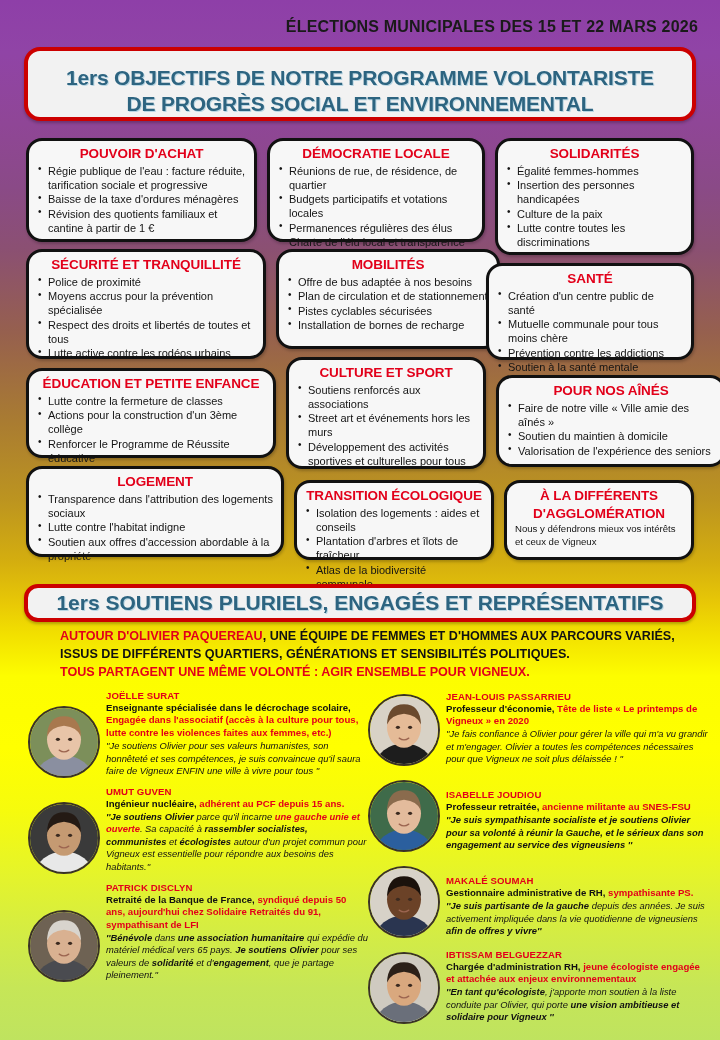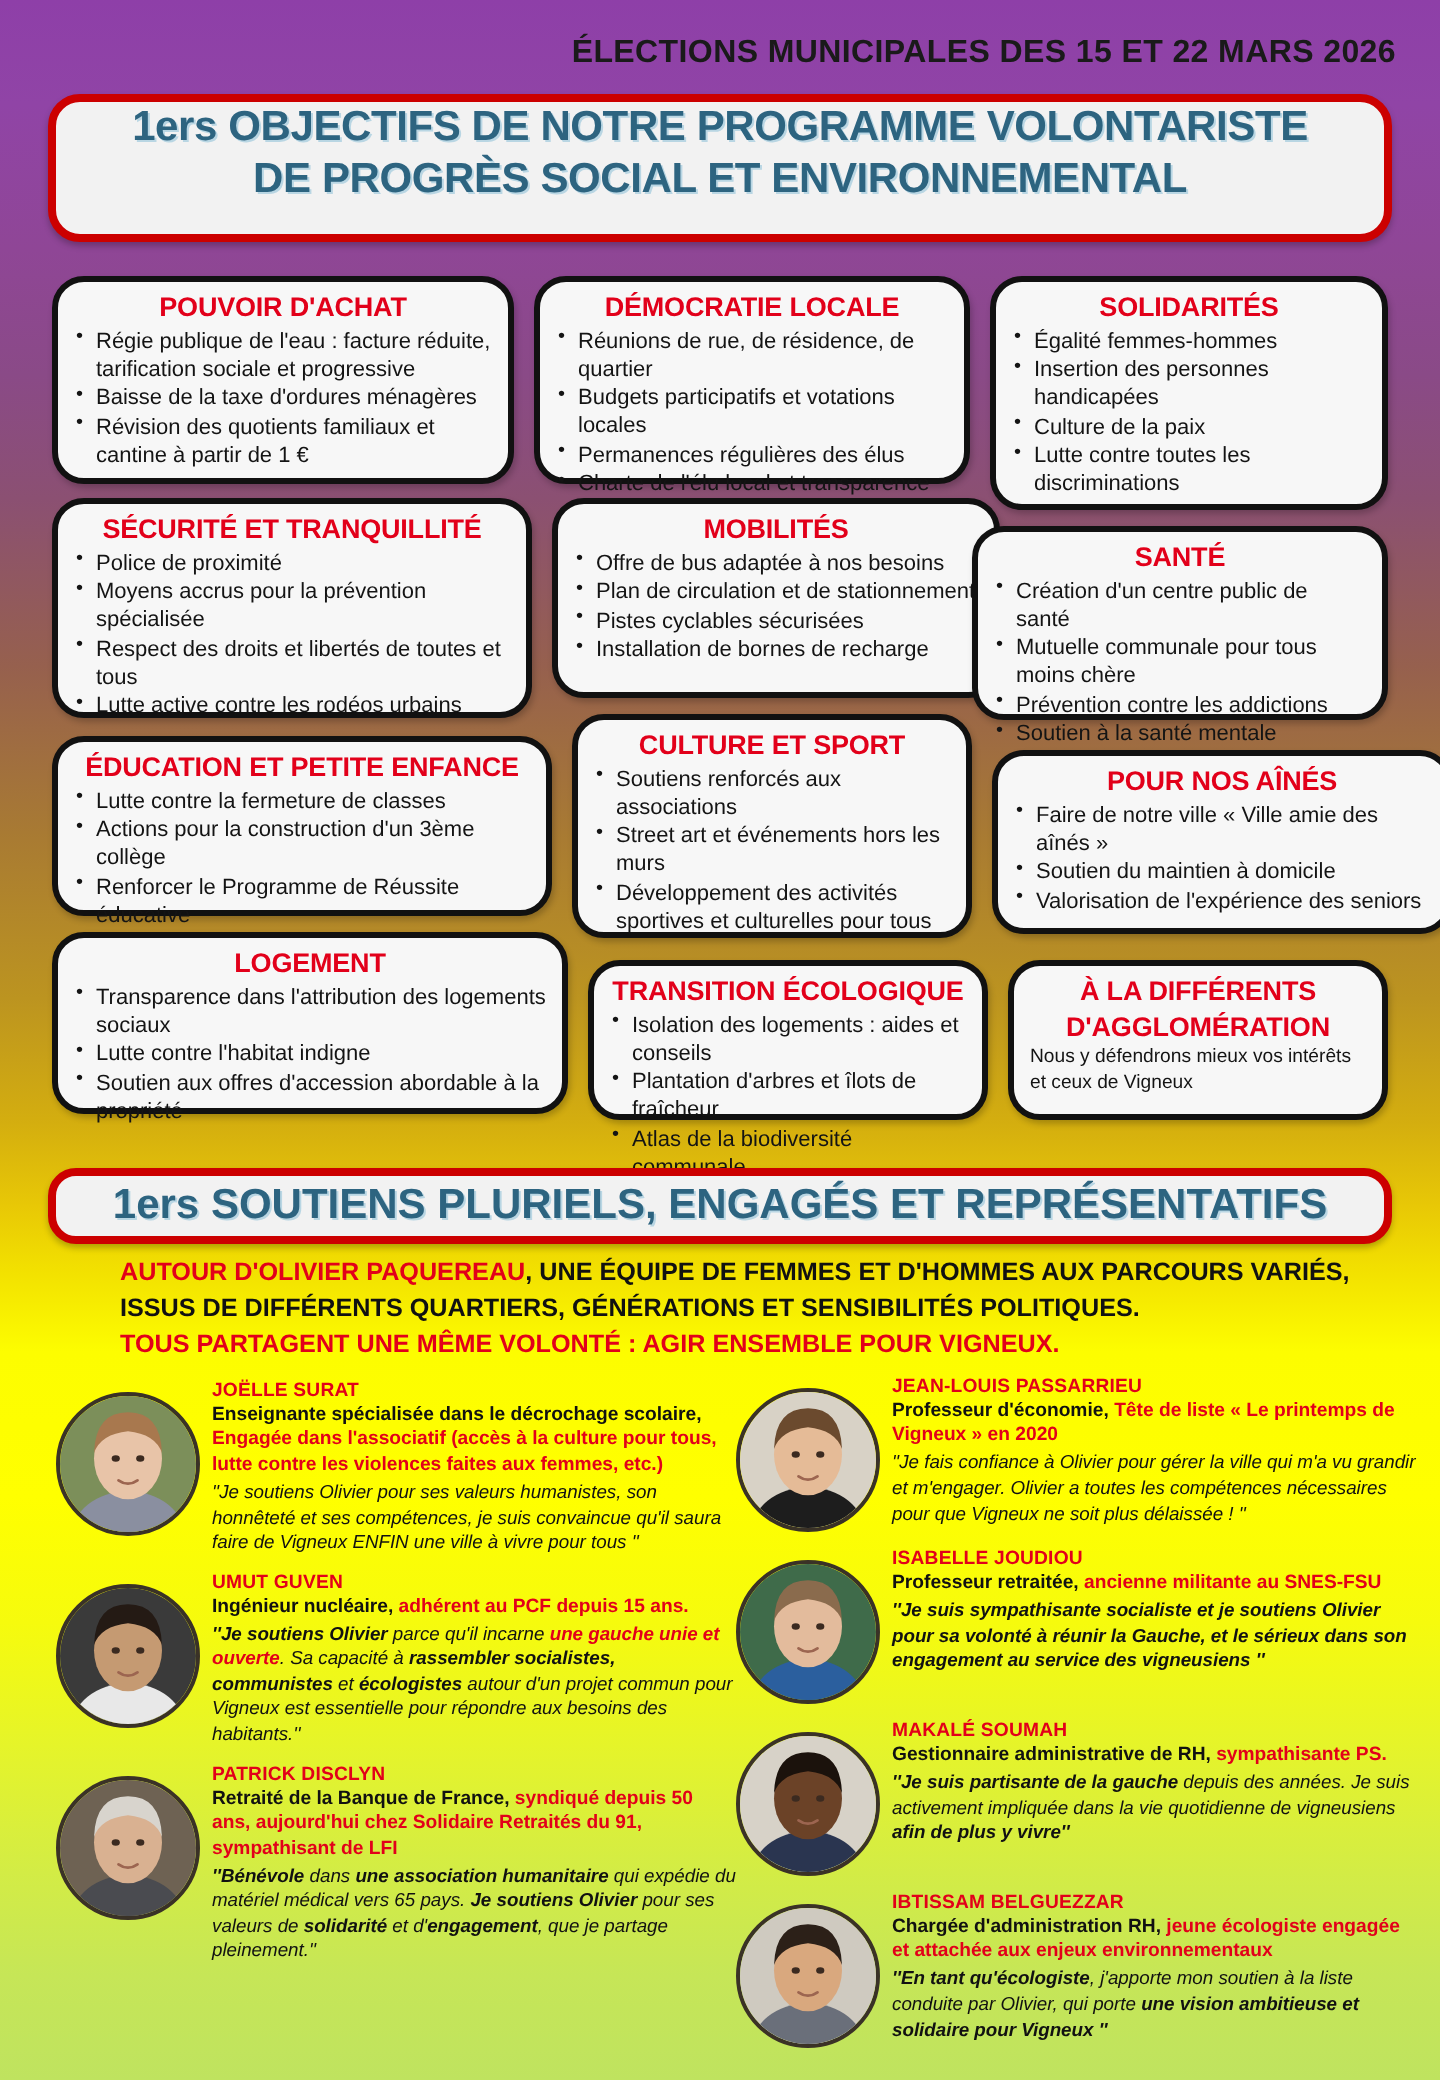--- a/index.html
+++ b/index.html
@@ -56,7 +56,7 @@
     display: flex;
     flex-direction: column;
     align-items: center;
-    justify-content: flex-start;
+    justify-content: flex-end;
     box-shadow: 0 2px 3px rgba(0,0,0,.25);
   }
   .title-banner .tl {

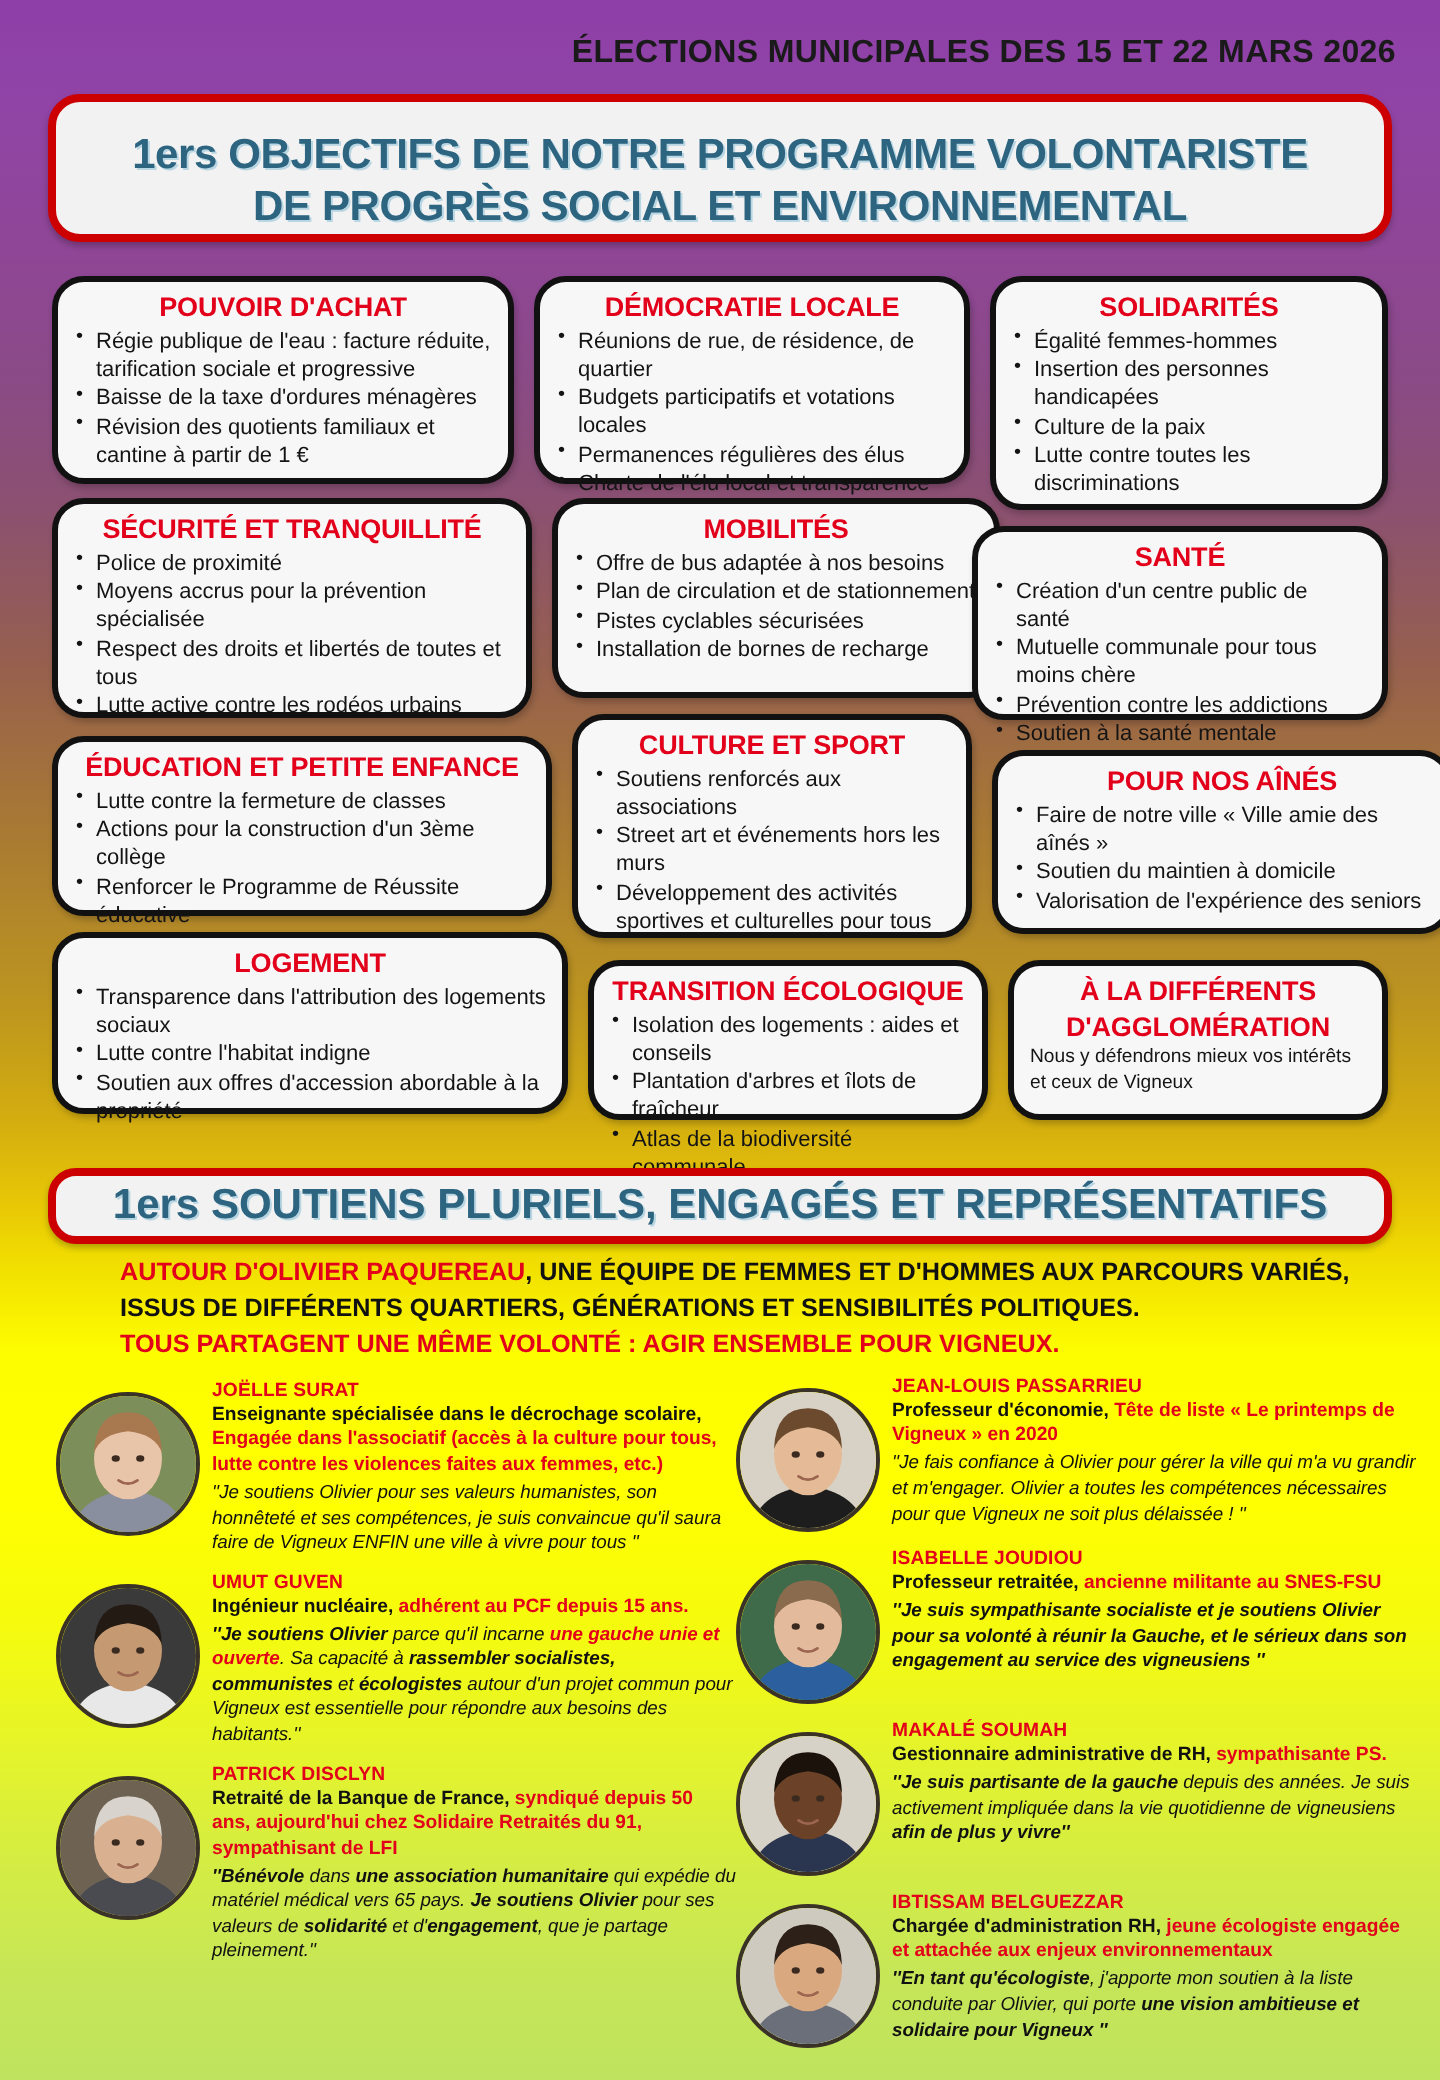--- a/index.html
+++ b/index.html
@@ -174,7 +174,7 @@
   .person {
     position: relative;
     display: flex;
-    align-items: flex-start;
+    align-items: flex-end;
     margin-bottom: 8px;
   }
   .avatar {

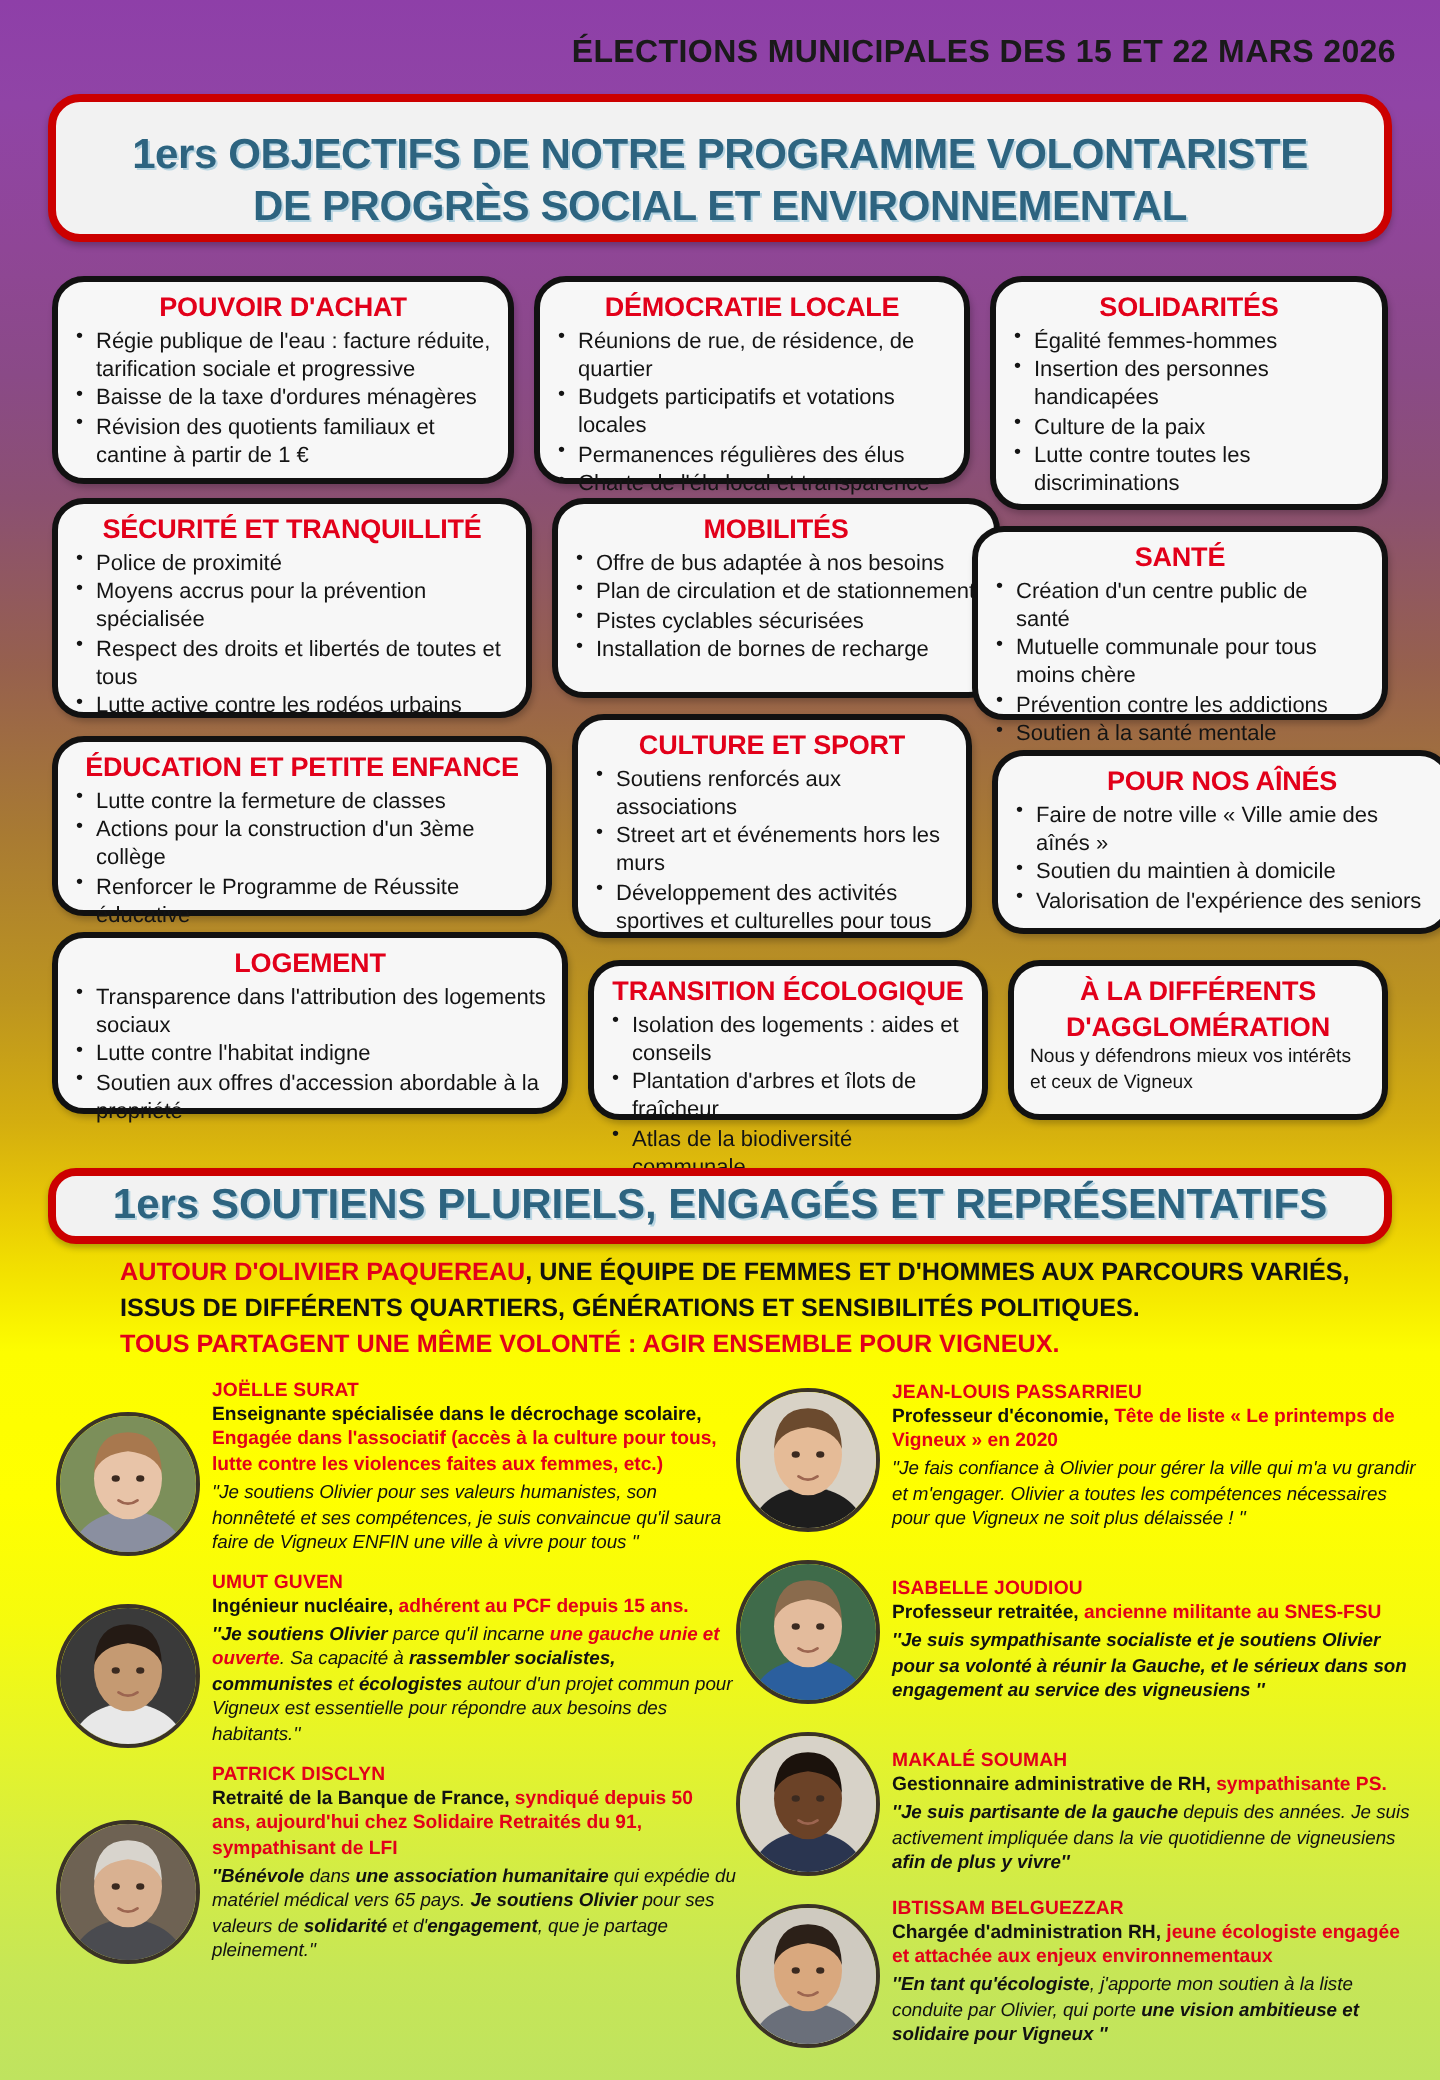--- a/index.html
+++ b/index.html
@@ -456,7 +456,7 @@
         <div class="ptext">
           <div class="pname">MAKALÉ SOUMAH</div>
           <div class="prole"><span>Gestionnaire administrative de RH,</span><span class="r"> sympathisante PS.</span></div>
-          <div class="pquote"><span style="font-weight: bold;">''Je suis partisante de la gauche</span><span> depuis des années. Je suis activement impliquée dans la vie quotidienne de vigneusiens </span><span style="font-weight: bold;">afin de plus y vivre''</span></div>
+          <div class="pquote"><span style="font-weight: bold;">''Je suis partisante de la gauche</span><span> depuis des années. Je suis activement impliquée dans la vie quotidienne de vigneusiens </span><span style="font-weight: bold;">afin de offres y vivre''</span></div>
         </div>
       </div>
       <div class="person">

